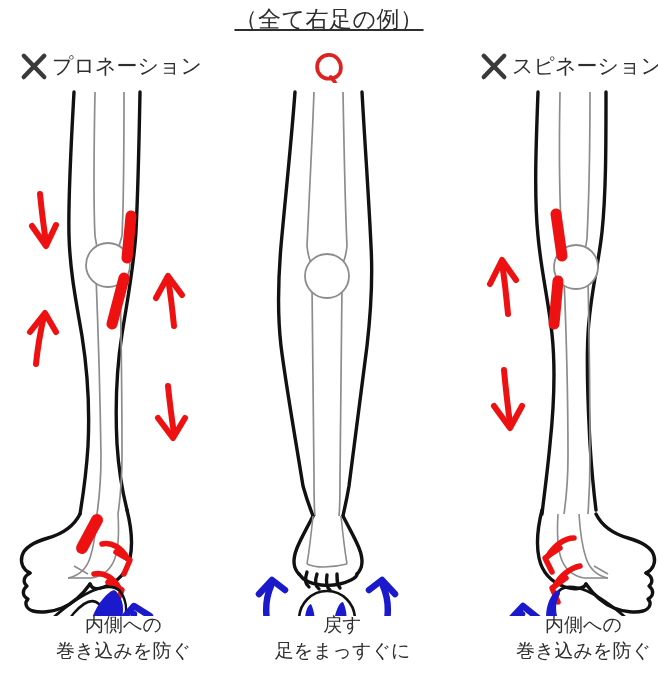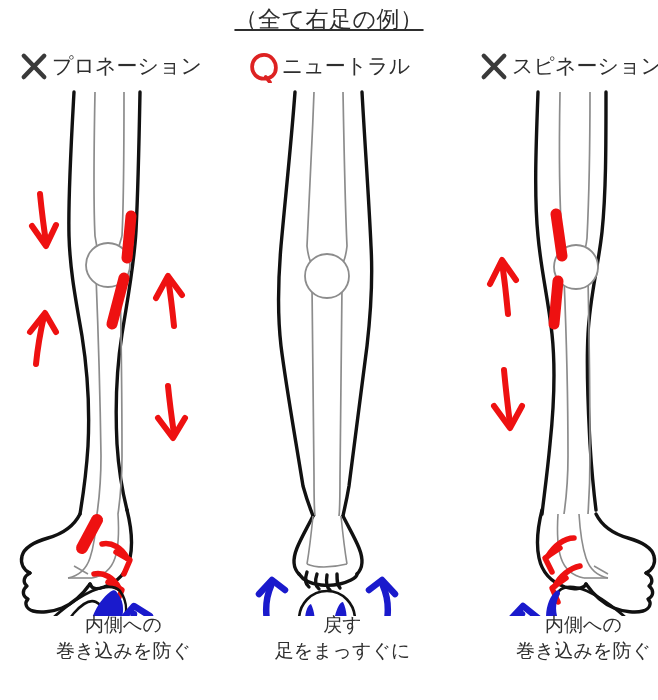--- a/index.html
+++ b/index.html
@@ -183,7 +183,6 @@
     <svg class="mark-icon" viewBox="0 0 40 40">
       <path d="M20 7 C29 7, 34 15, 34 22 C34 30, 28 35, 20 35 C12 35, 6 29, 6 21 C6 13, 12 7, 20 7 Z M22 33 L27 39" stroke="#dd2222" stroke-width="4.4" fill="none" stroke-linecap="round"></path>
     </svg>
-    <span class="col-label">ニュートラル</span>
   </div>
 
   <svg class="figure-svg" viewBox="0 0 219 530">

